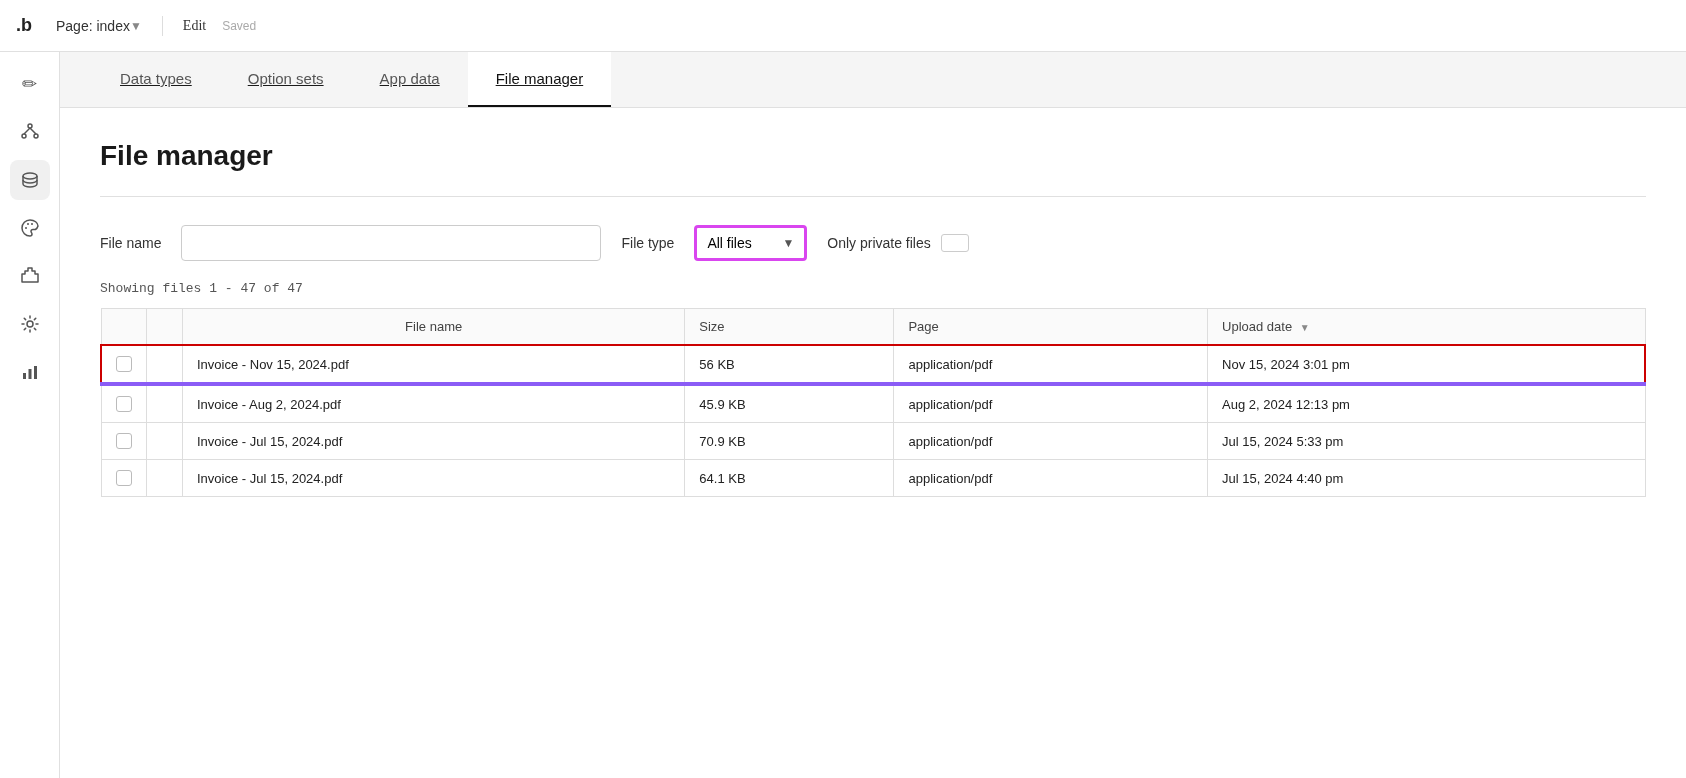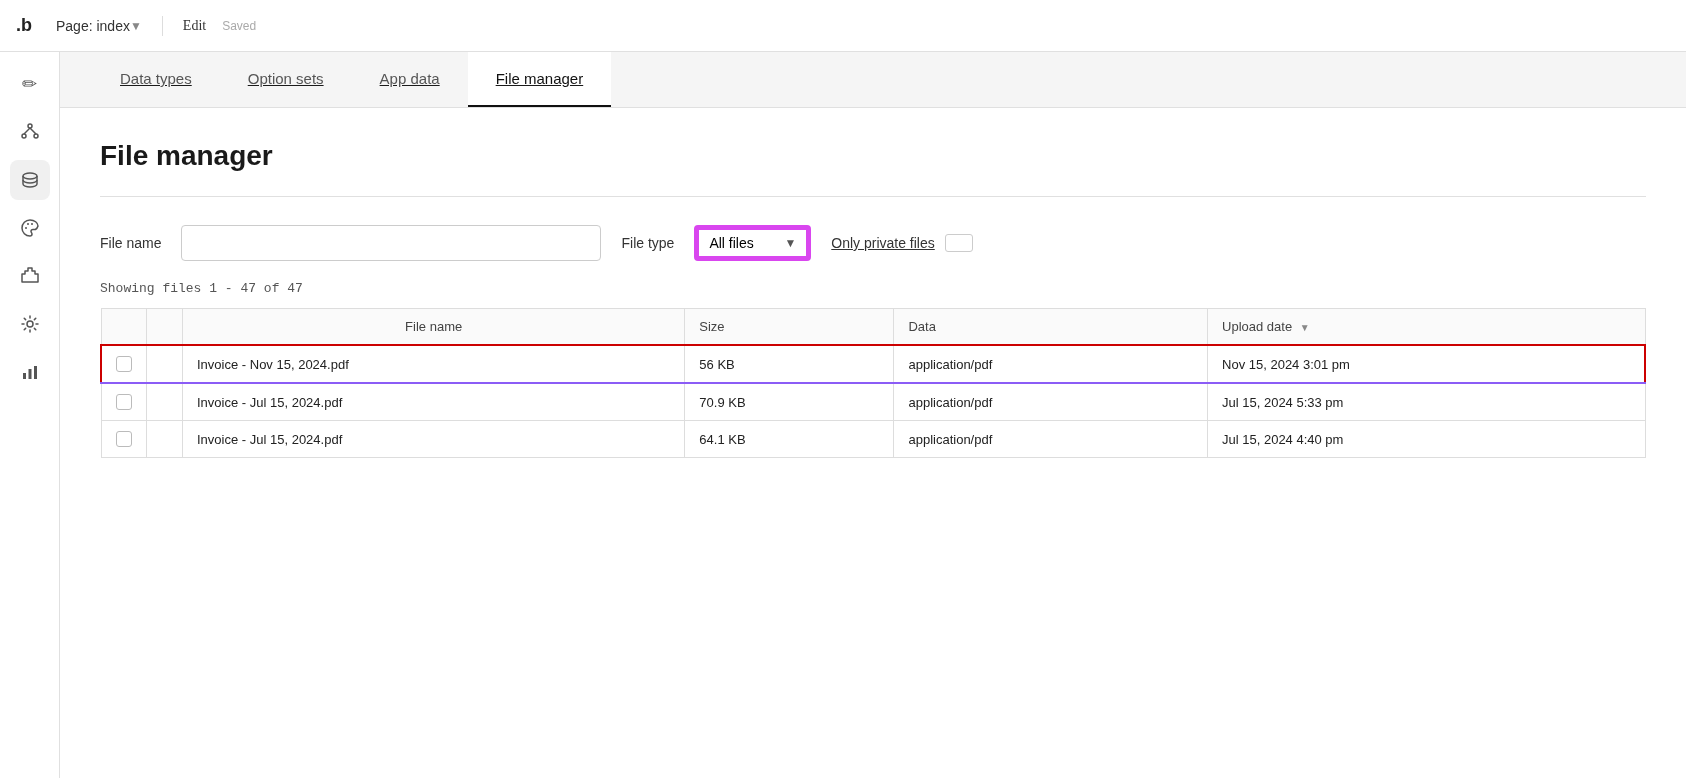--- a/index.html
+++ b/index.html
@@ -68,7 +68,7 @@
     }
     .filter-select-wrap {
       display: flex; align-items: center; gap: 0;
-      border: 5px solid #d946ef; border-radius: 4px; background: #fff;
+      border: 3px solid #d946ef; border-radius: 4px; background: #fff;
       height: 36px; padding: 0 10px; cursor: pointer;
     }
     .filter-select-wrap select {

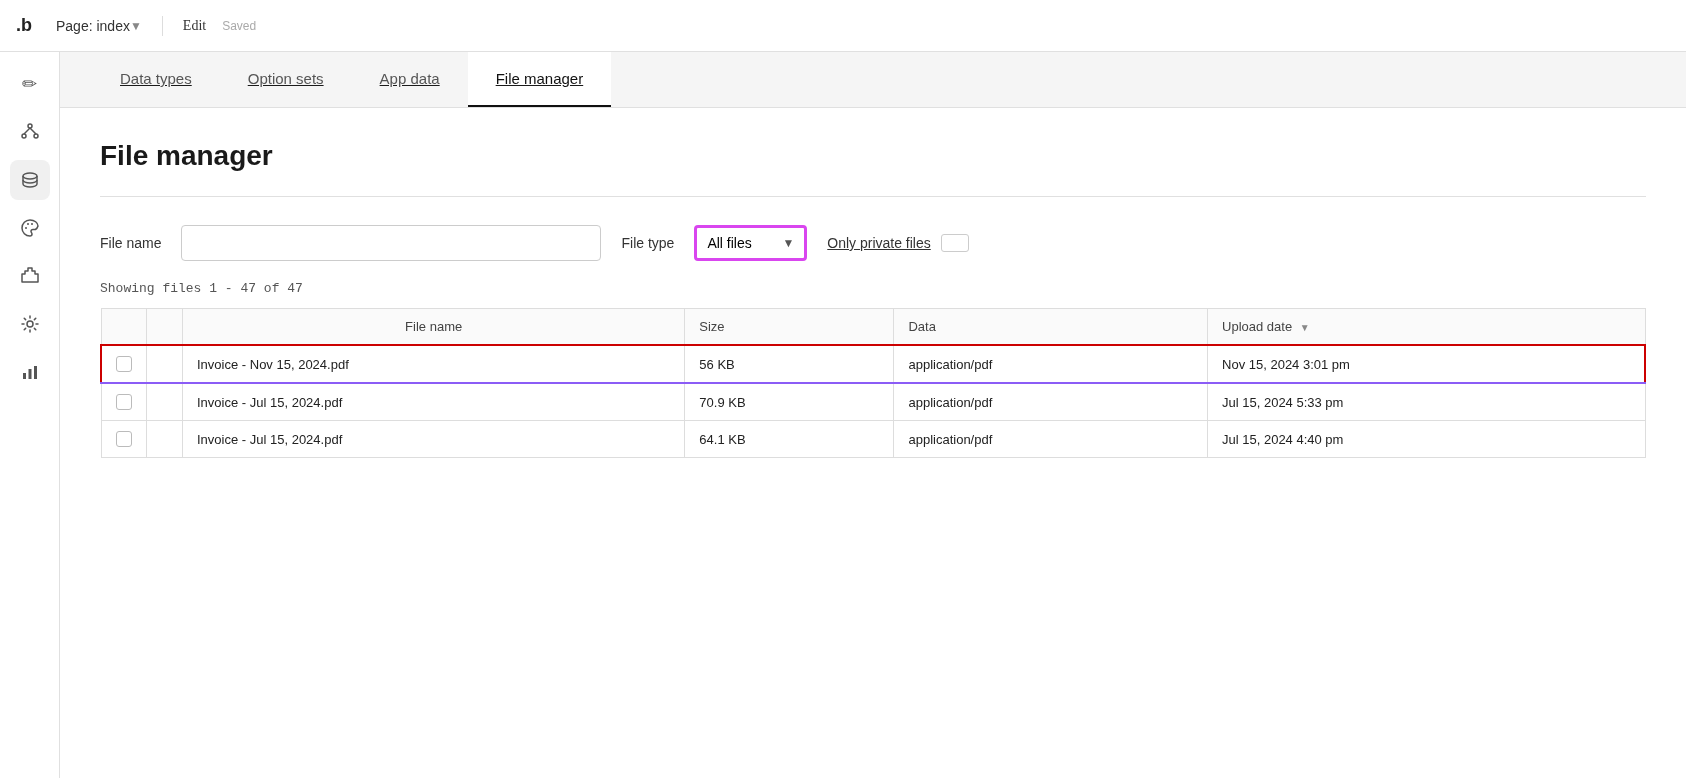--- a/index.html
+++ b/index.html
@@ -76,7 +76,7 @@
       appearance: none; -webkit-appearance: none; cursor: pointer; padding-right: 4px;
     }
     .filter-select-chevron { font-size: 12px; color: #555; }
-    .only-private { display: flex; align-items: center; gap: 10px; font-size: 14px; color: #333; text-decoration: underline; }
+    .only-private { display: flex; align-items: center; gap: 10px; font-size: 14px; color: #333; }
     .toggle-box {
       width: 28px; height: 18px; border: 1px solid #ccc; border-radius: 3px;
       background: #fff; cursor: pointer;

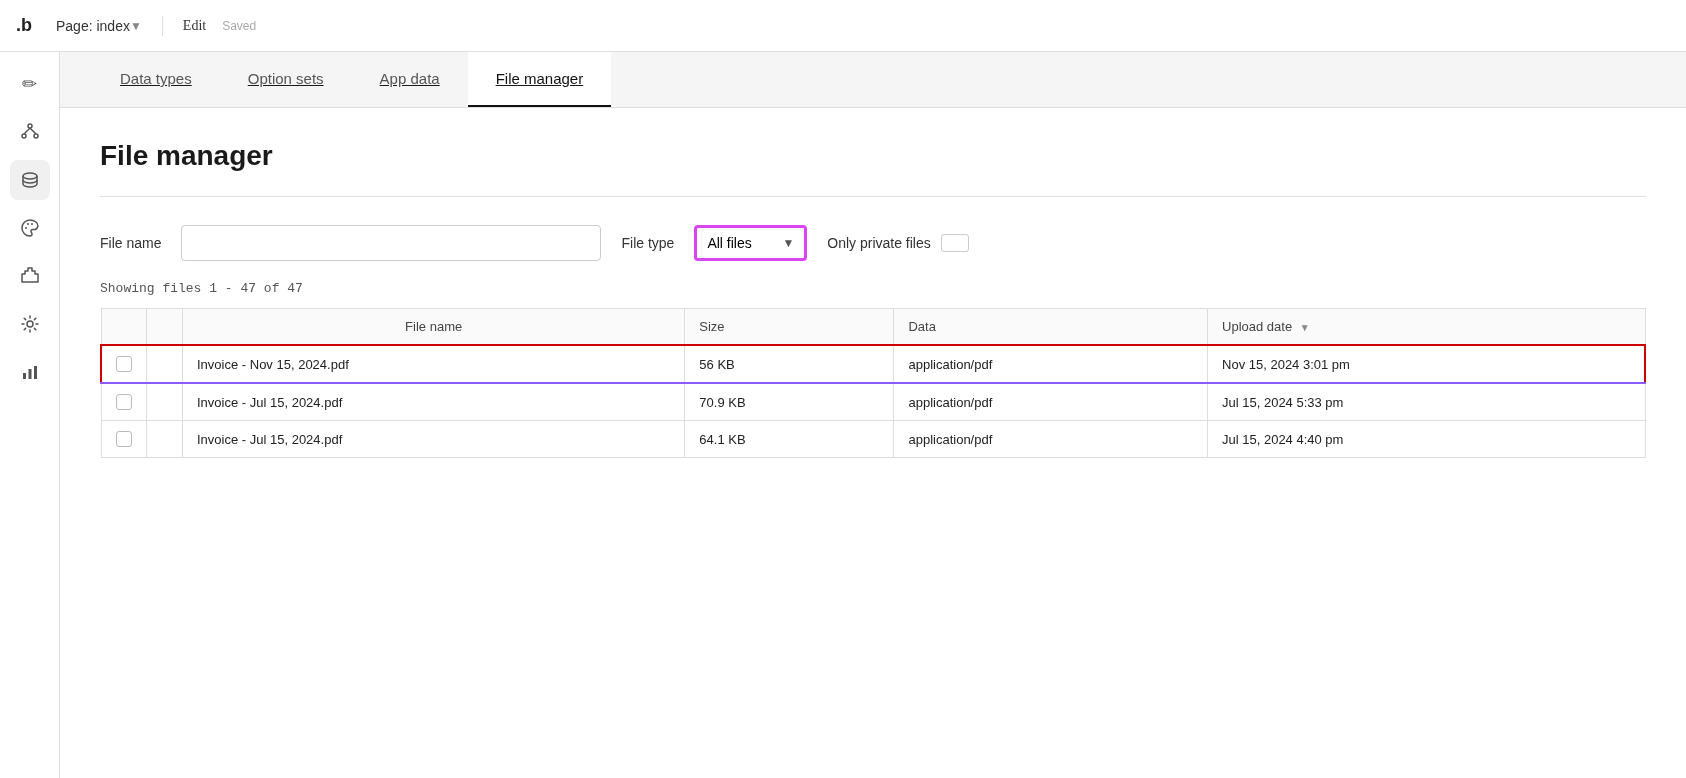--- a/index.html
+++ b/index.html
@@ -212,7 +212,7 @@
             <th class="preview-cell"></th>
             <th class="center">File name</th>
             <th>Size</th>
-            <th>Data</th>
+            <th>Page</th>
             <th>
               <span>Upload date</span>
               <span class="sort-icon">▼</span>

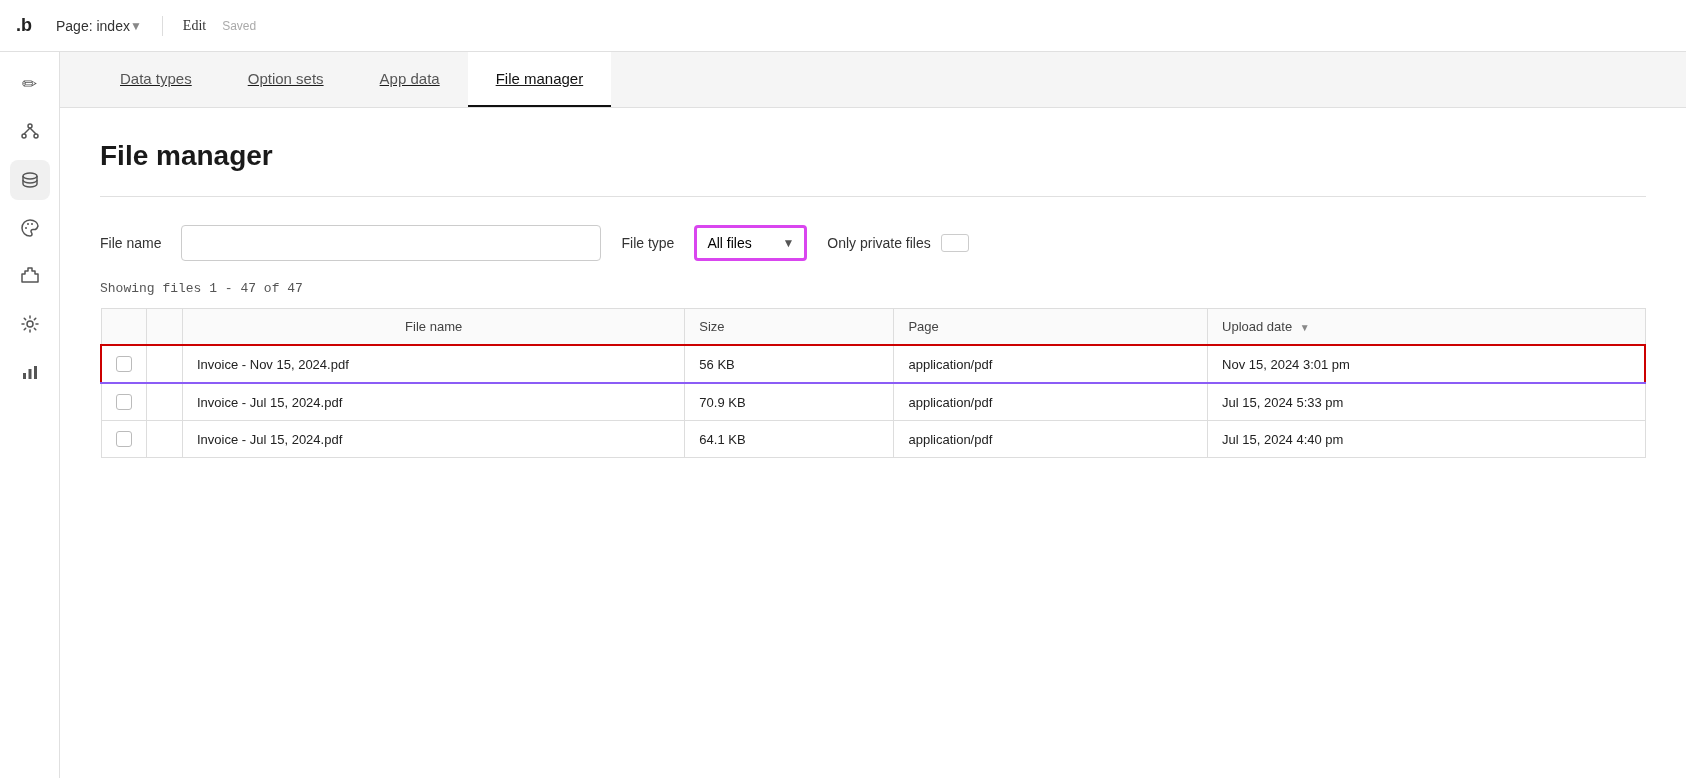--- a/index.html
+++ b/index.html
@@ -100,7 +100,7 @@
     .checkbox-cell { width: 36px; }
     .checkbox { width: 16px; height: 16px; border: 1px solid #bbb; border-radius: 3px; cursor: pointer; }
     .preview-cell { width: 36px; }
-    .row-red-border td { border-top: 2px solid #cc0000; border-bottom: 2px solid #8b5cf6; border-radius: 17px; }
+    .row-red-border td { border-top: 2px solid #cc0000; border-bottom: 4px solid #8b5cf6; border-radius: 17px; }
     .row-red-border td:first-child { border-left: 2px solid #cc0000; }
     .row-red-border td:last-child { border-right: 2px solid #cc0000; }
 

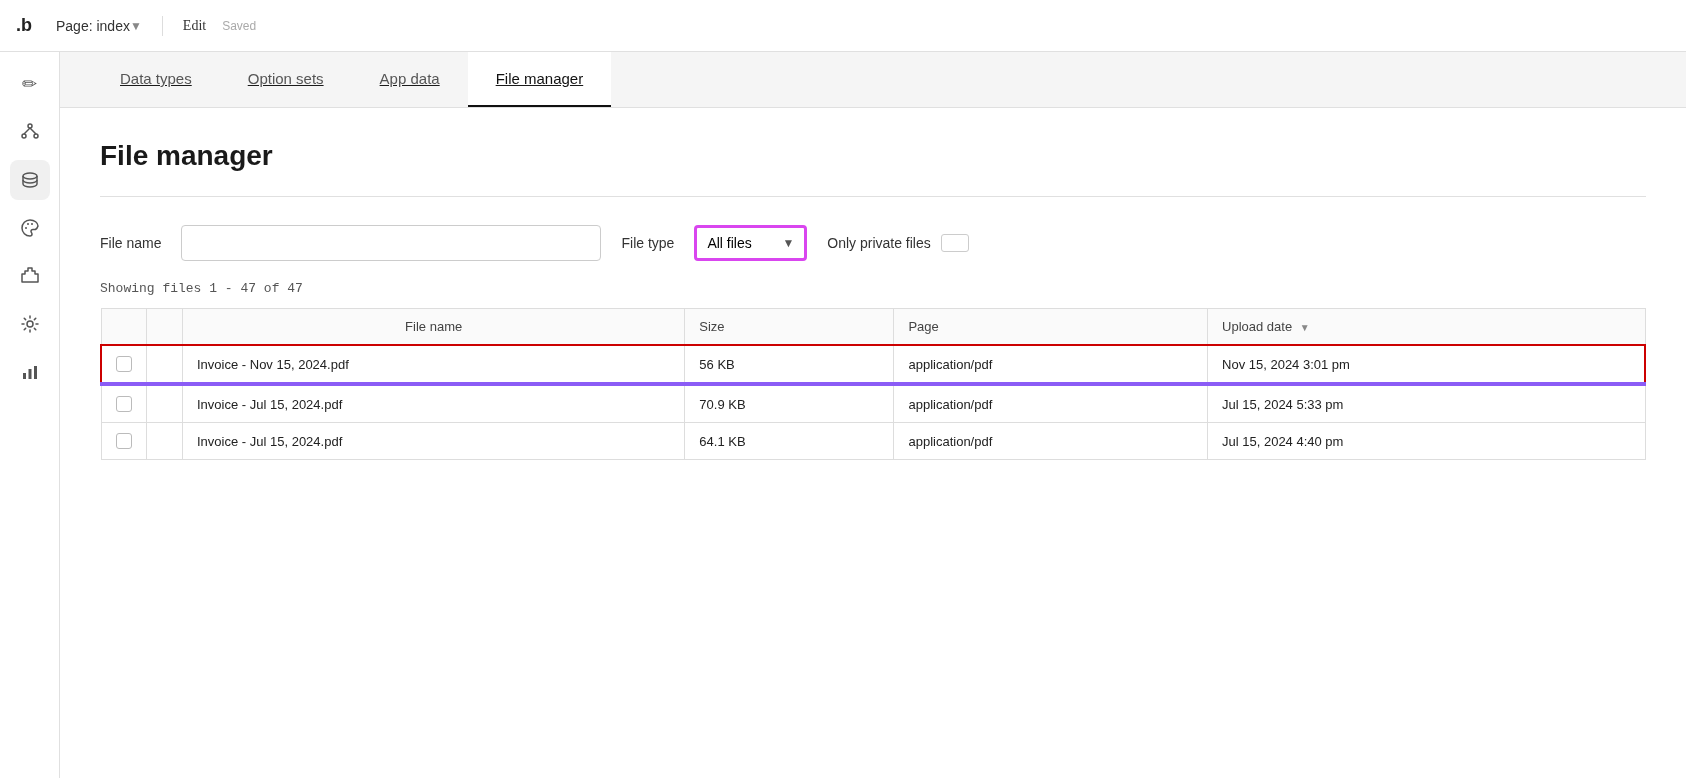--- a/index.html
+++ b/index.html
@@ -235,6 +235,16 @@
       <div class="checkbox"></div>
     </td>
     <td class="preview-cell"></td>
+    <td>Invoice - Aug 2, 2024.pdf</td>
+    <td>45.9 KB</td>
+    <td>application/pdf</td>
+    <td>Aug 2, 2024 12:13 pm</td>
+  </tr>
+            <tr>
+    <td class="checkbox-cell center">
+      <div class="checkbox"></div>
+    </td>
+    <td class="preview-cell"></td>
     <td>Invoice - Jul 15, 2024.pdf</td>
     <td>70.9 KB</td>
     <td>application/pdf</td>

